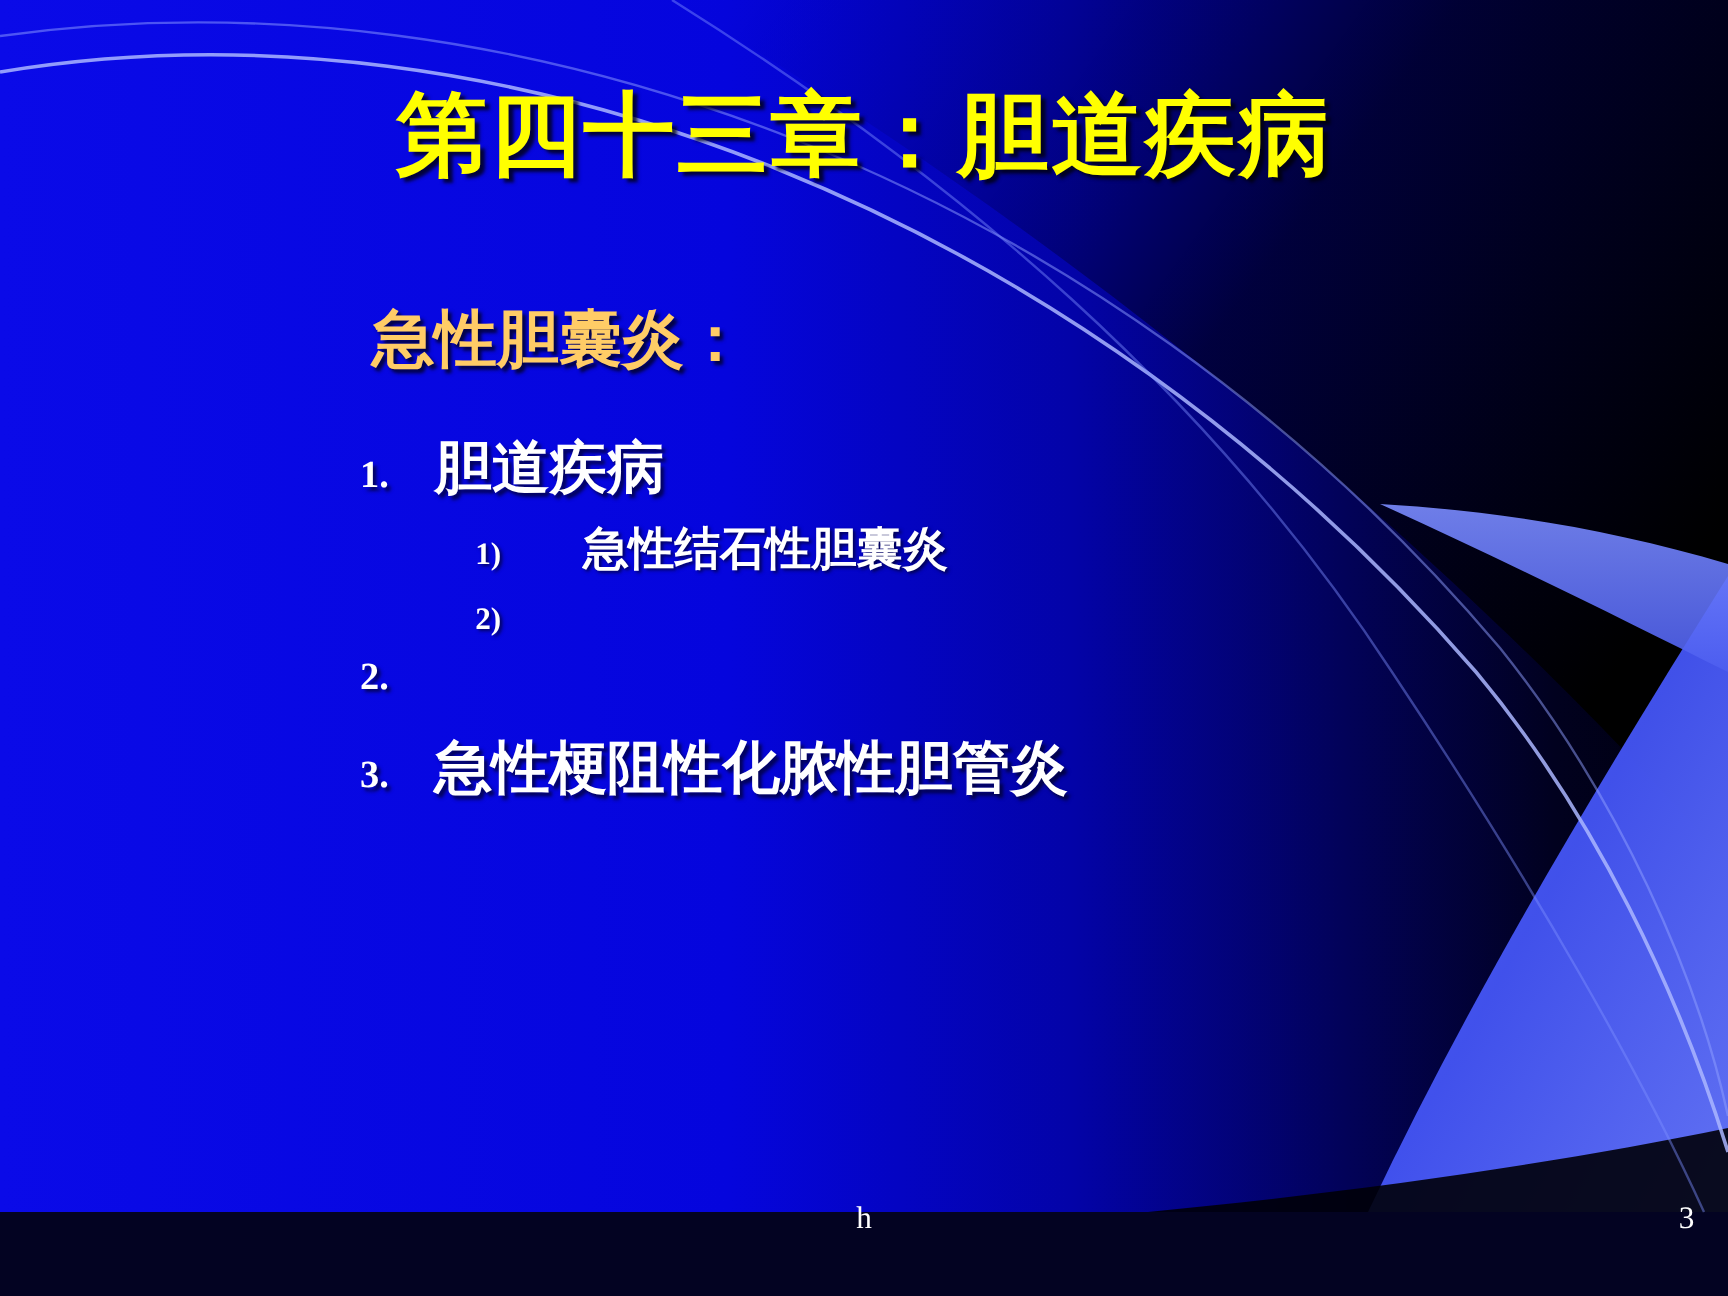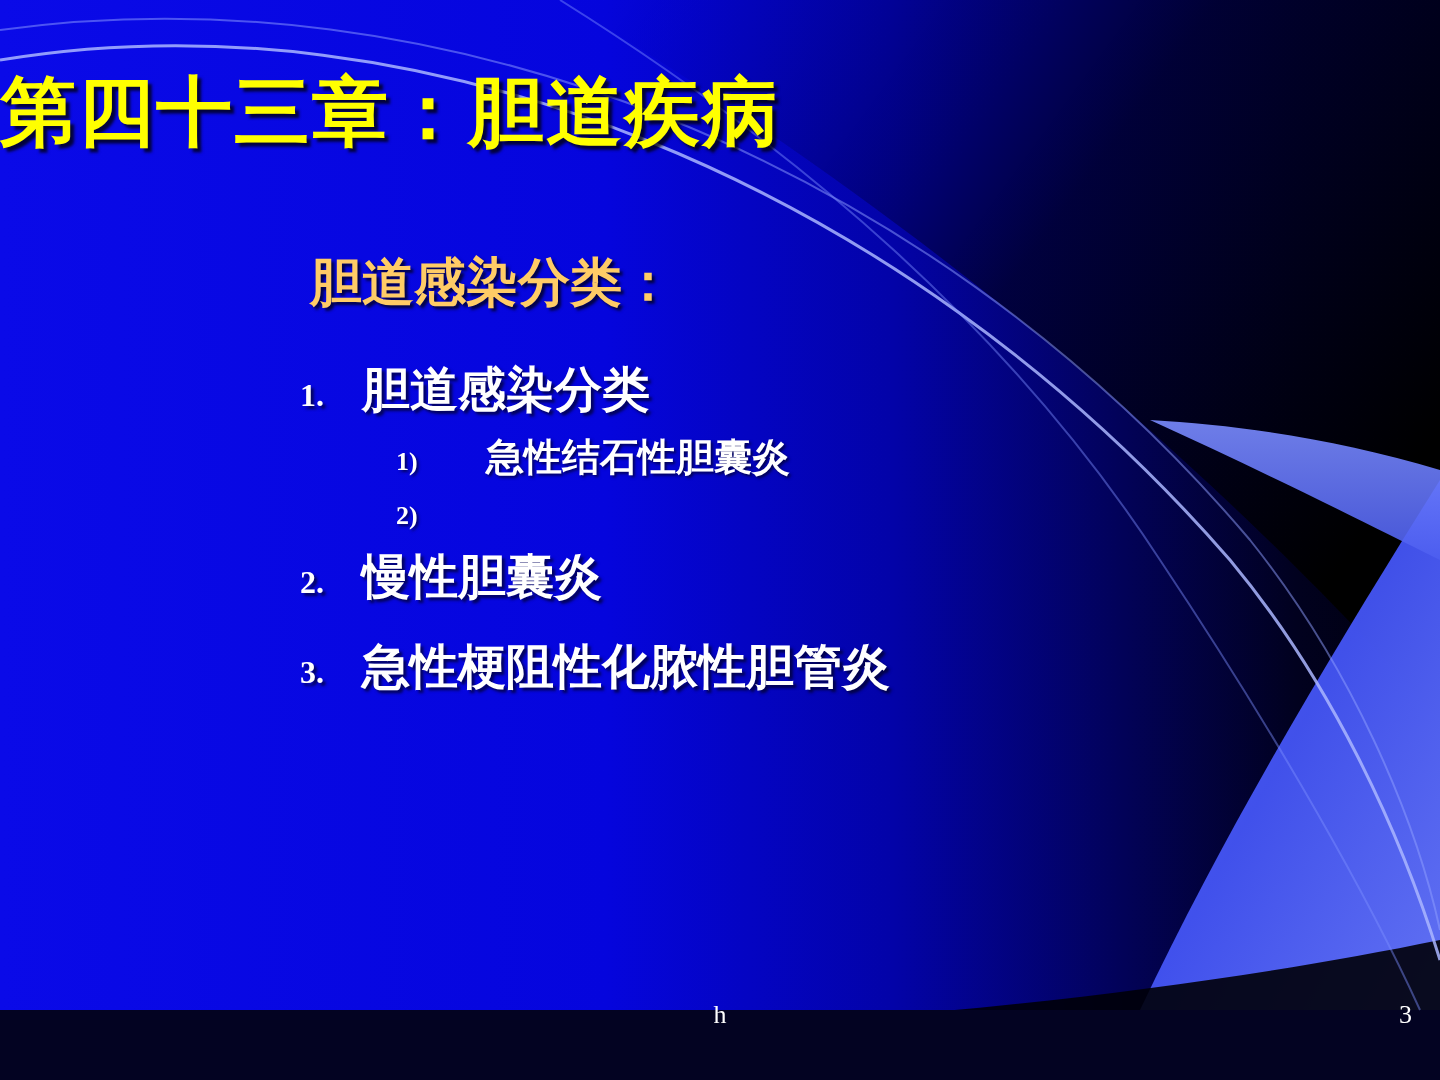--- a/index.html
+++ b/index.html
@@ -40,6 +40,7 @@
     top: 62px;
     left: 0;
     width: 1440px;
+    text-align: center;
     color: #ffff00;
     font-family: "DejaVu Sans", "Liberation Sans", sans-serif;
     font-weight: bold;

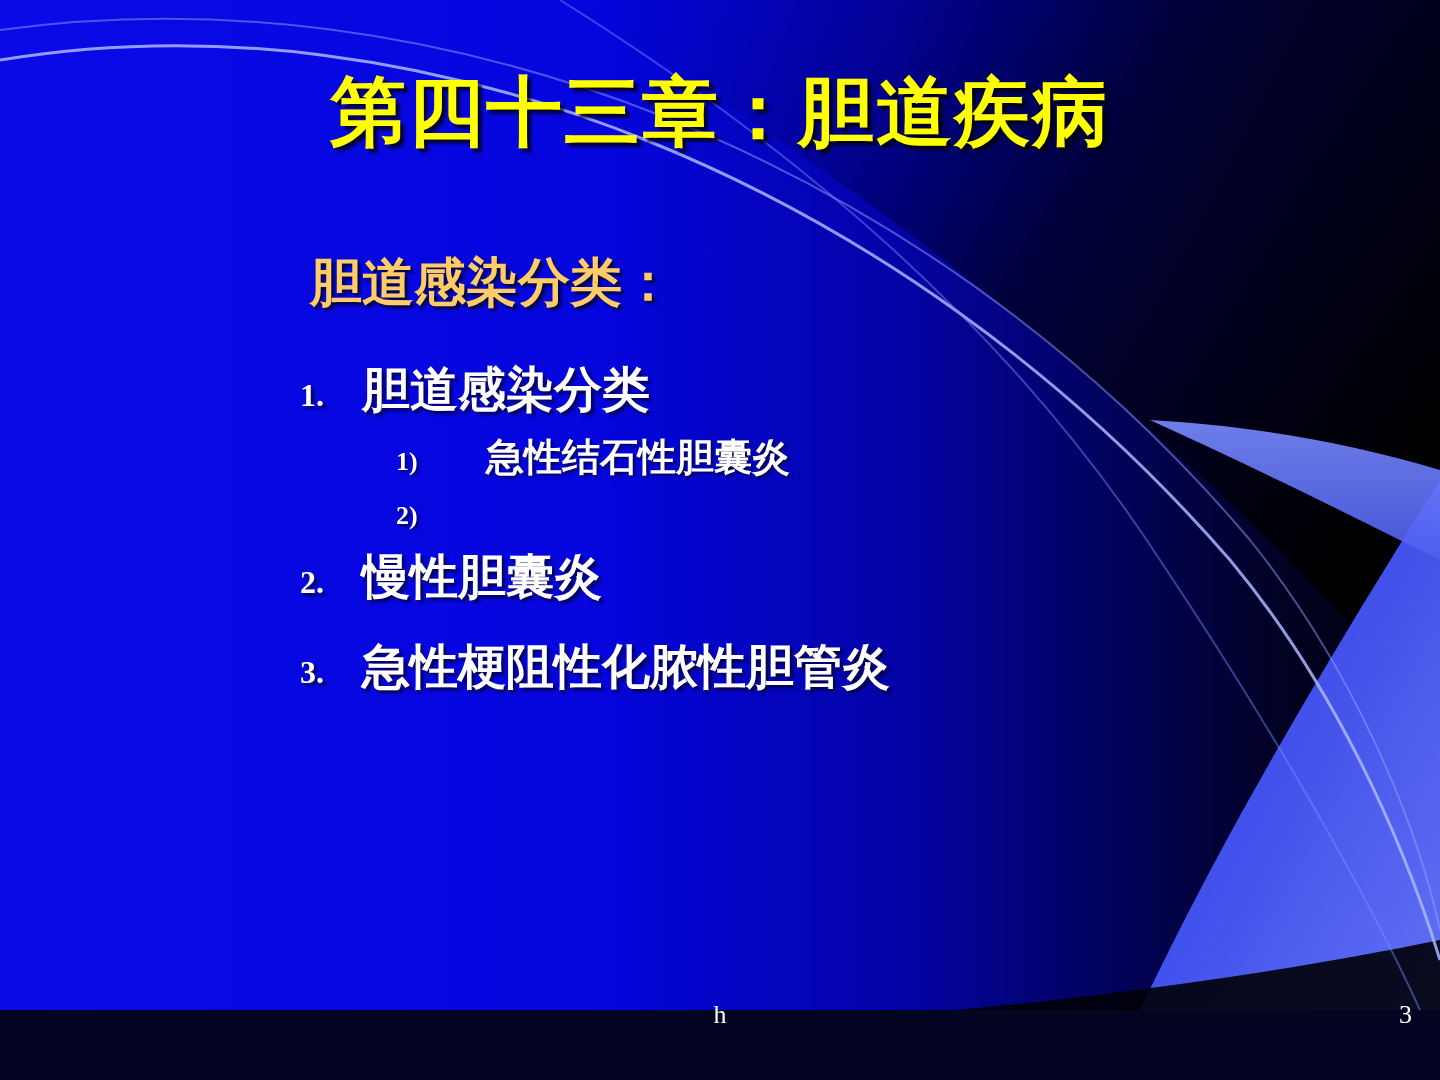--- a/index.html
+++ b/index.html
@@ -189,7 +189,7 @@
 
     <div class="slide-title">第四十三章：胆道疾病</div>
 
-    <div class="subtitle">胆道感染分类：</div>
+    <div class="subtitle">急性胆囊炎：</div>
 
     <div class="list">
 

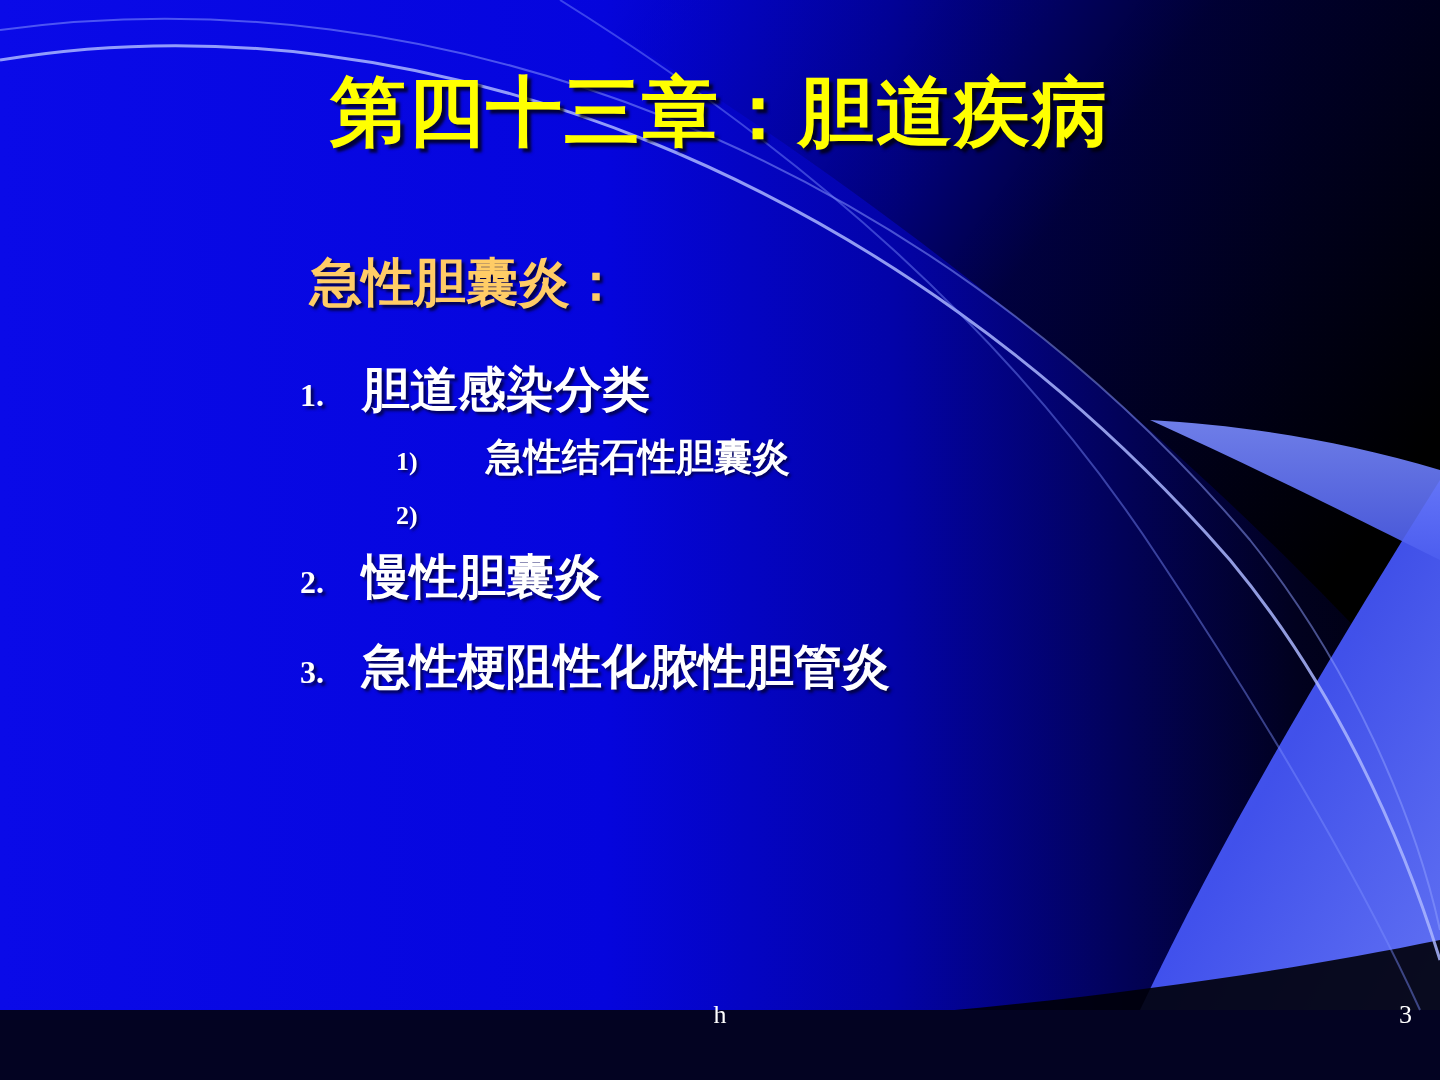--- a/index.html
+++ b/index.html
@@ -195,7 +195,7 @@
 
       <div class="li-1">
         <span class="marker">1.</span>
-        <span class="txt">胆道感染分类</span>
+        <span class="txt">胆道疾病</span>
       </div>
 
       <div class="sub-list">

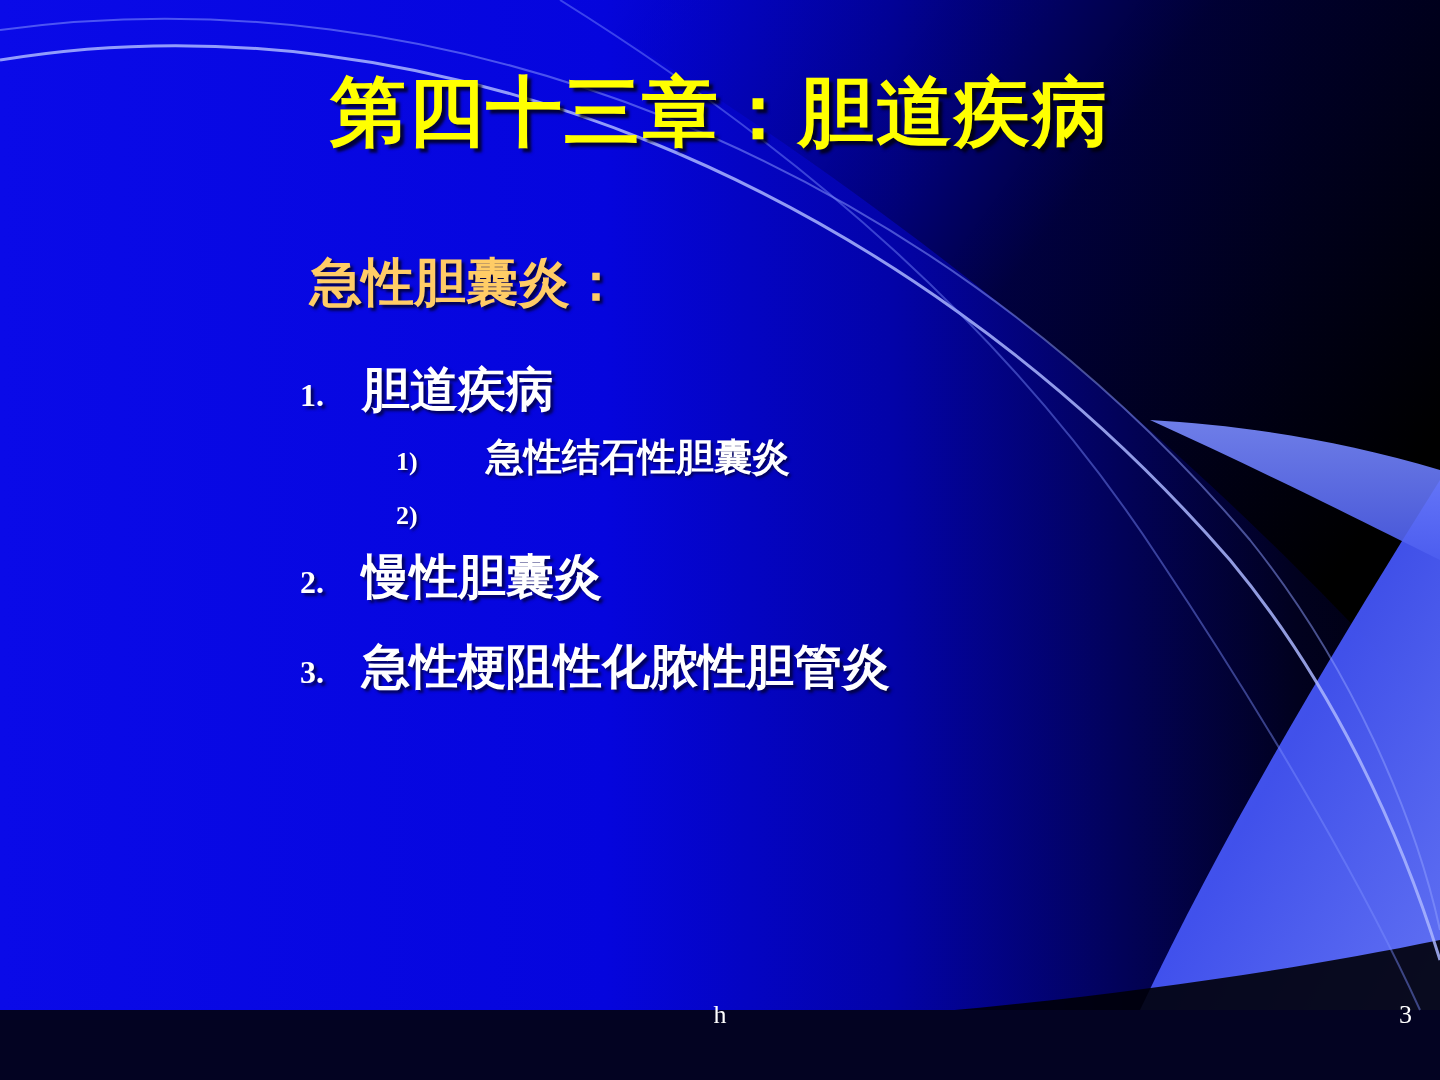--- a/index.html
+++ b/index.html
@@ -210,7 +210,6 @@
 
       <div class="li-1 gap-1">
         <span class="marker">2.</span>
-        <span class="txt">慢性胆囊炎</span>
       </div>
 
       <div class="li-1">

